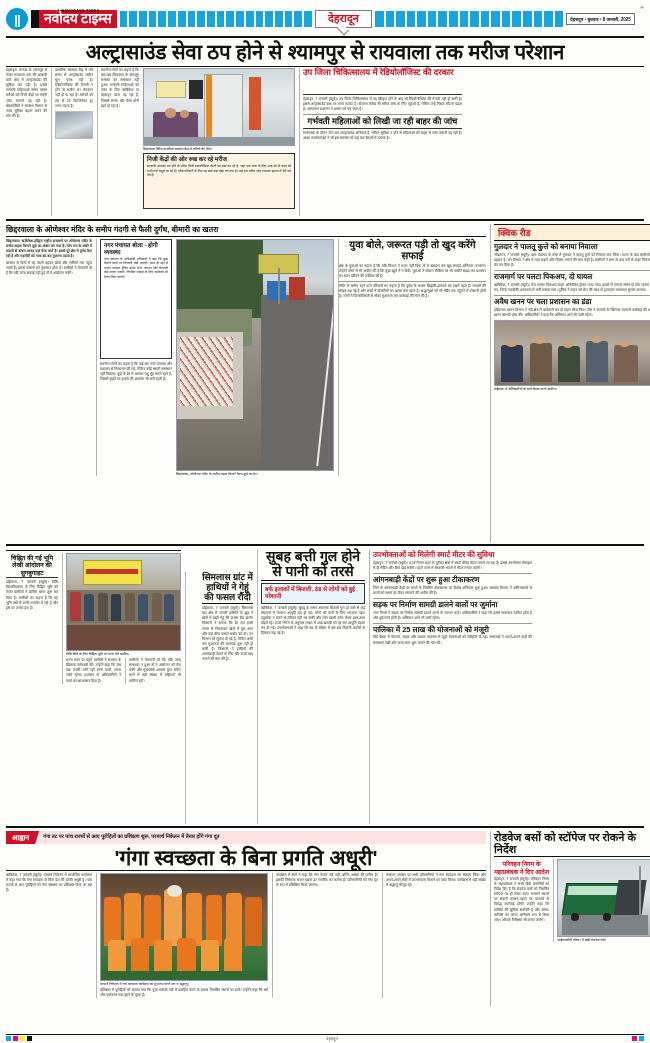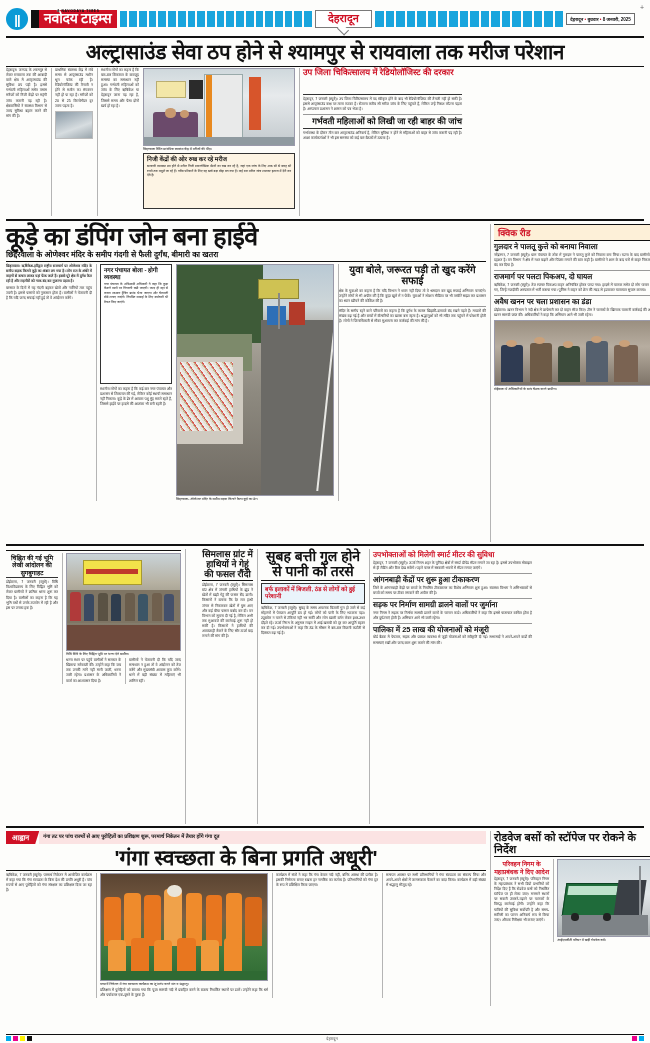--- a/index.html
+++ b/index.html
@@ -231,7 +231,7 @@
       <div class="hl-rt red-t" style="border-bottom:.6px solid #333;padding-bottom:16px;">उप जिला चिकित्सालय में रेडियोलॉजिस्ट की दरकार</div>
       <div class="col" style="margin-top:2px;">देहरादून, 7 जनवरी (ब्यूरो)। उप जिला चिकित्सालय में पद स्वीकृत होने के बाद भी रेडियोलॉजिस्ट की तैनाती नहीं हो सकी है। इससे अल्ट्रासाउंड कक्ष पर ताला लटका है। रोजाना करीब सौ मरीज जांच के लिए पहुंचते हैं, लेकिन उन्हें निराश लौटना पड़ता है। अस्पताल प्रशासन ने शासन को पत्र भेजा है।</div>
       <div class="rule-hair"></div>
-      <div class="hl-rt" style="text-align:right;border-bottom:.6px solid #333;padding-bottom:1px;">गर्भवती महिलाओं को लिखी जा रही बाहर की जांच</div>
+      <div class="hl-rt" style="text-align:center;border-bottom:.6px solid #333;padding-bottom:1px;">गर्भवती महिलाओं को लिखी जा रही बाहर की जांच</div>
       <div class="col" style="margin-top:2px;">गर्भावस्था के दौरान तीन बार अल्ट्रासाउंड अनिवार्य है, लेकिन सुविधा न होने से महिलाओं को बाहर से जांच करानी पड़ रही है। आशा कार्यकर्ताओं ने भी इस समस्या को कई बार बैठकों में उठाया है।</div>
     </div>
   </div>

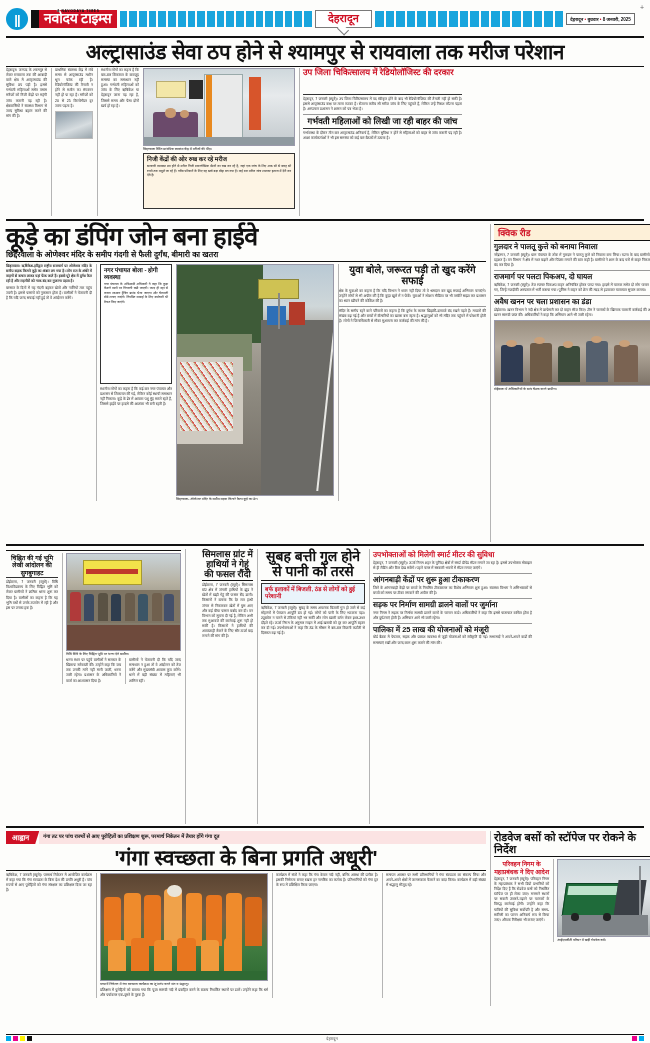--- a/index.html
+++ b/index.html
@@ -241,7 +241,6 @@
   <div class="row" style="margin-top:3px;height:318px;">
 
     <div style="width:480px;">
-      <div class="hl-2">कूड़े का डंपिंग जोन बना हाईवे</div>
       <div class="sub-2">छिद्दरवाला के ओणेश्वर मंदिर के समीप गंदगी से फैली दुर्गंध, बीमारी का खतरा</div>
       <div class="rule-thin"></div>
 

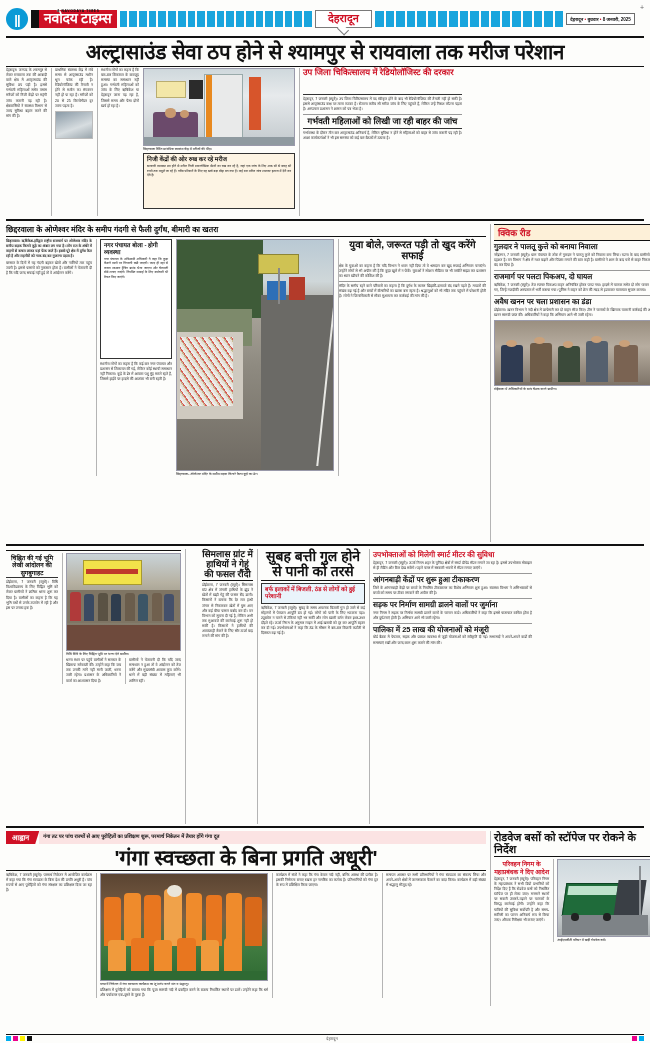--- a/index.html
+++ b/index.html
@@ -358,7 +358,7 @@
       </div>
     </div>
 
-    <div class="vline" style="width:68px;padding-left:16px;">
+    <div class="vline" style="width:68px;padding-left:16px;margin-top:23px;">
       <div class="hl-small">सिमलास ग्रांट में हाथियों ने गेहूं की फसल रौंदी</div>
       <div class="rule-thin"></div>
       <div class="col" style="margin-top:2px;">डोईवाला, 7 जनवरी (ब्यूरो)। सिमलास ग्रांट क्षेत्र में जंगली हाथियों के झुंड ने खेतों में खड़ी गेहूं की फसल रौंद डाली। किसानों ने बताया कि देर रात हाथी जंगल से निकलकर खेतों में घुस आए और कई बीघा फसल बर्बाद कर दी। वन विभाग को सूचना दी गई है, लेकिन अभी तक मुआवजे की कार्रवाई शुरू नहीं हो सकी है। किसानों ने हाथियों की आवाजाही रोकने के लिए सौर ऊर्जा बाड़ लगाने की मांग की है।</div>

